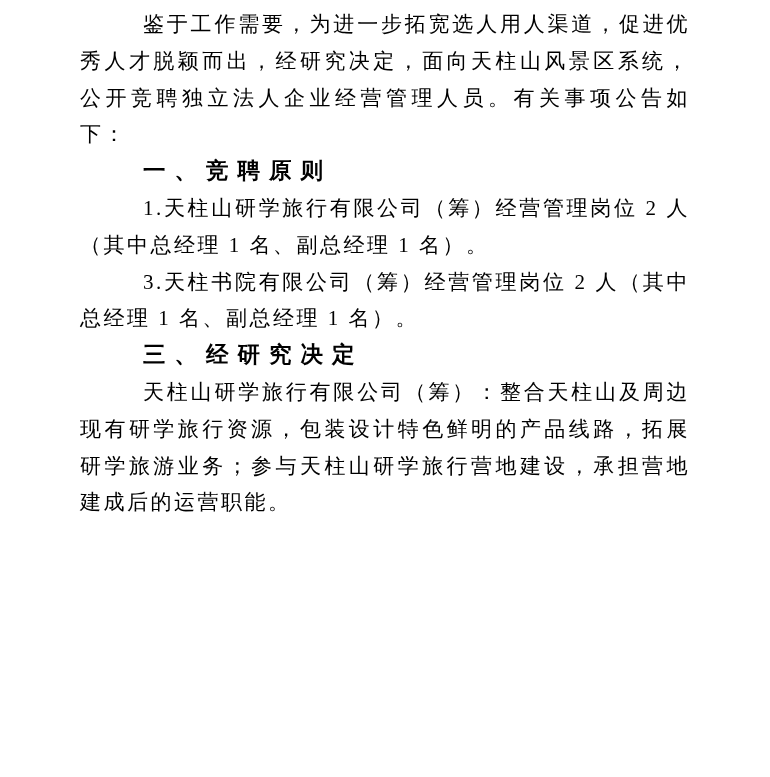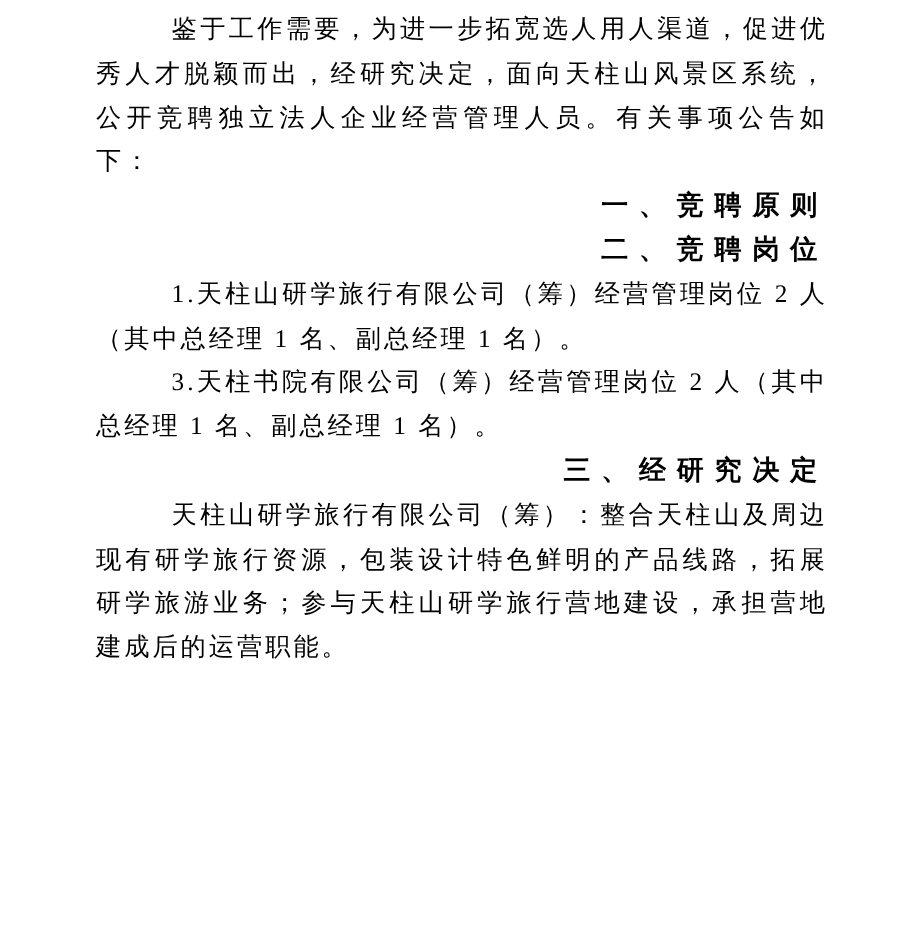--- a/index.html
+++ b/index.html
@@ -36,7 +36,7 @@
     font-weight: bold;
     font-size: 22.5px;
     letter-spacing: 9px;
-    text-align: right;
+    text-align: left;
   }
   .doc-body .lead {
     font-weight: normal;

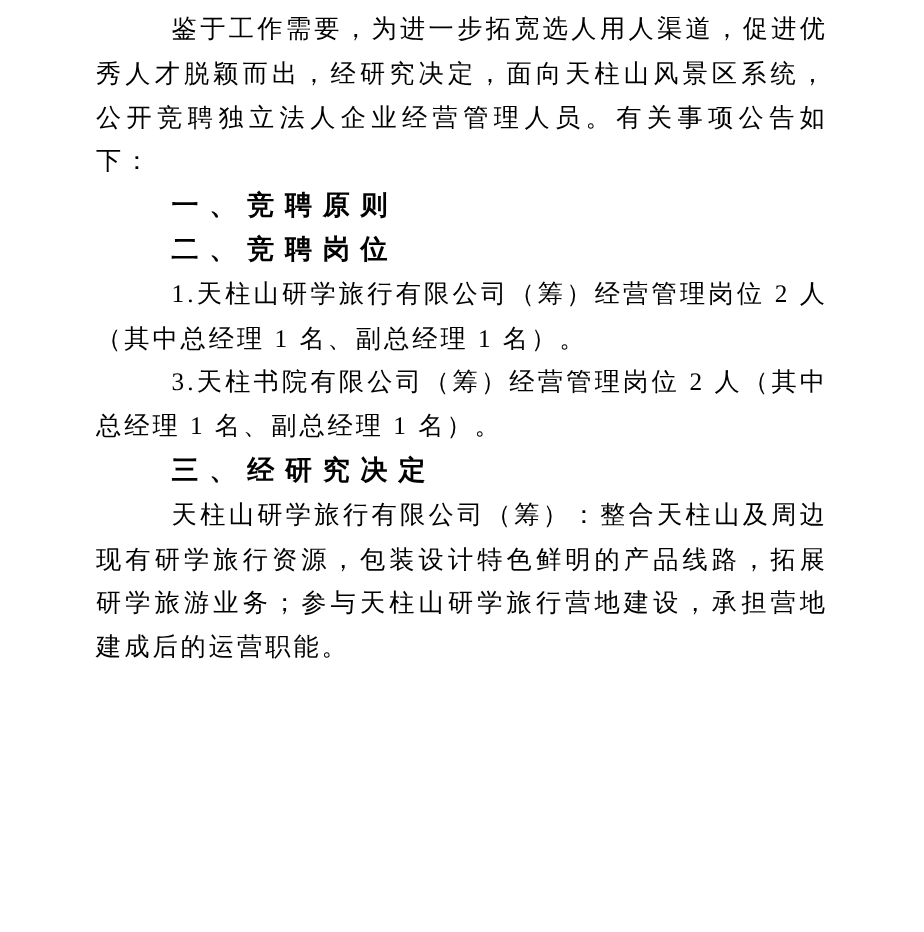--- a/index.html
+++ b/index.html
@@ -49,7 +49,6 @@
   <div class="doc-body" id="doc-content" style="color: rgb(0, 0, 0);">
       <p class="body"><span>鉴于工作需要，为进一步拓宽选人用人渠道，促进优秀人才脱颖而出，经研究决定，面向天柱山风景区系统，公开竞聘独立法人企业经营管理人员。有关事项公告如下：</span></p>
       <p class="heading"><span>一、竞聘原则</span></p>
-      <p class="heading"><span>二、竞聘岗位</span></p>
       <p class="body"><span>1.天柱山研学旅行有限公司（筹）经营管理岗位 2 人（其中总经理 1 名、副总经理 1 名）。</span></p>
       <p class="body"><span>3.天柱书院有限公司（筹）经营管理岗位 2 人（其中总经理 1 名、副总经理 1 名）。</span></p>
       <p class="heading"><span>三、经研究决定</span></p>

